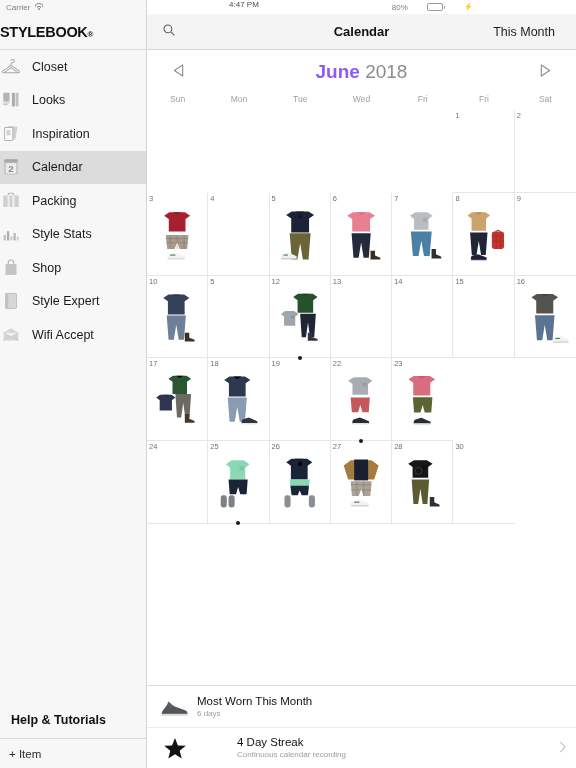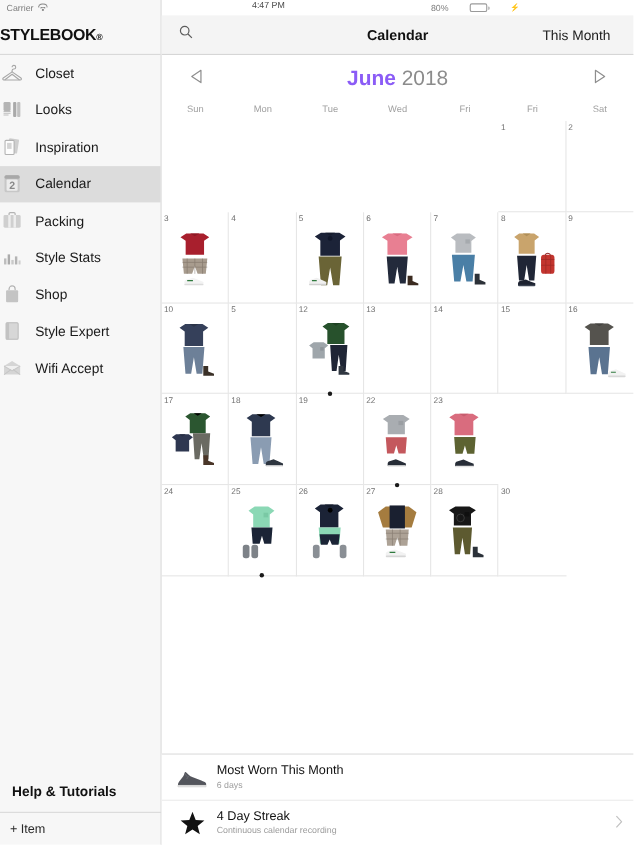--- a/index.html
+++ b/index.html
@@ -124,7 +124,7 @@
     background: #fff; border-top: 1px solid #dcdcdc;
   }
   .stat-row { height: 41px; display: flex; align-items: center; padding: 0 10px; position: relative; }
-  .stat-row + .stat-row { border-top: 1px solid #ececec; }
+  .stat-row + .stat-row { border-top: 1px solid #ececec; gap: 40px; }
   .stat-ico { width: 36px; height: 30px; flex: none; display: flex; align-items: center; justify-content: center; }
   .stat-text { margin-left: 4px; }
   .stat-title { font-size: 11.5px; color: #111; line-height: 13px; }

